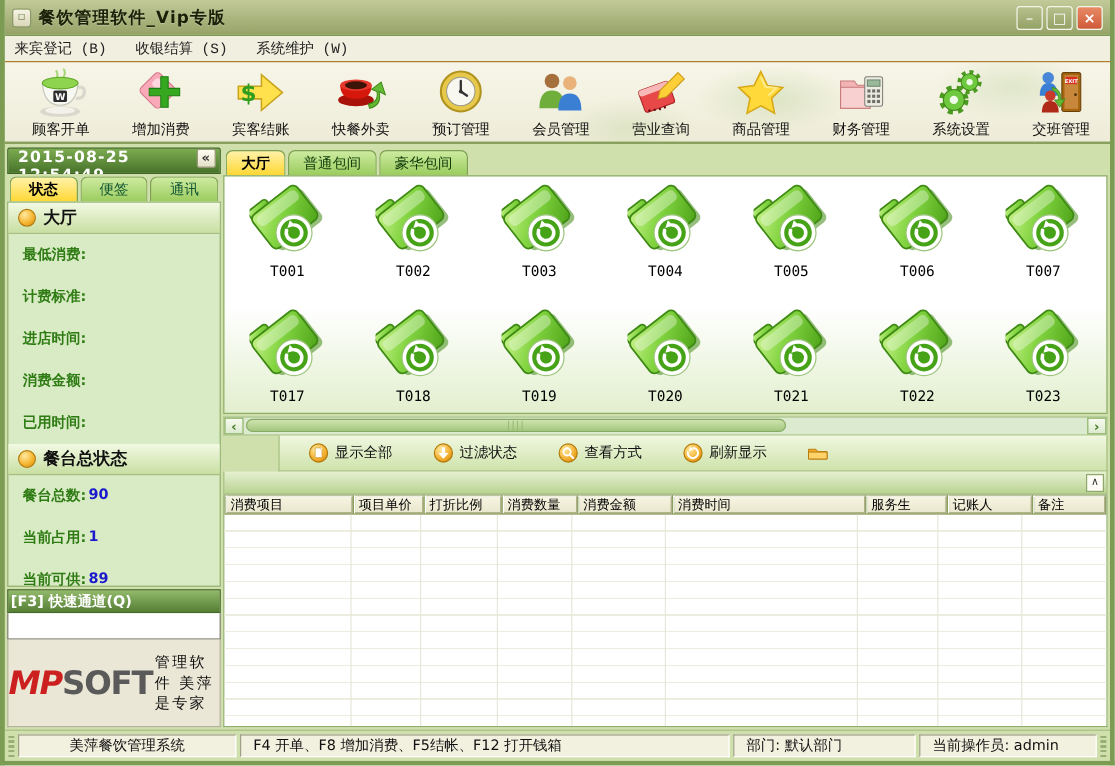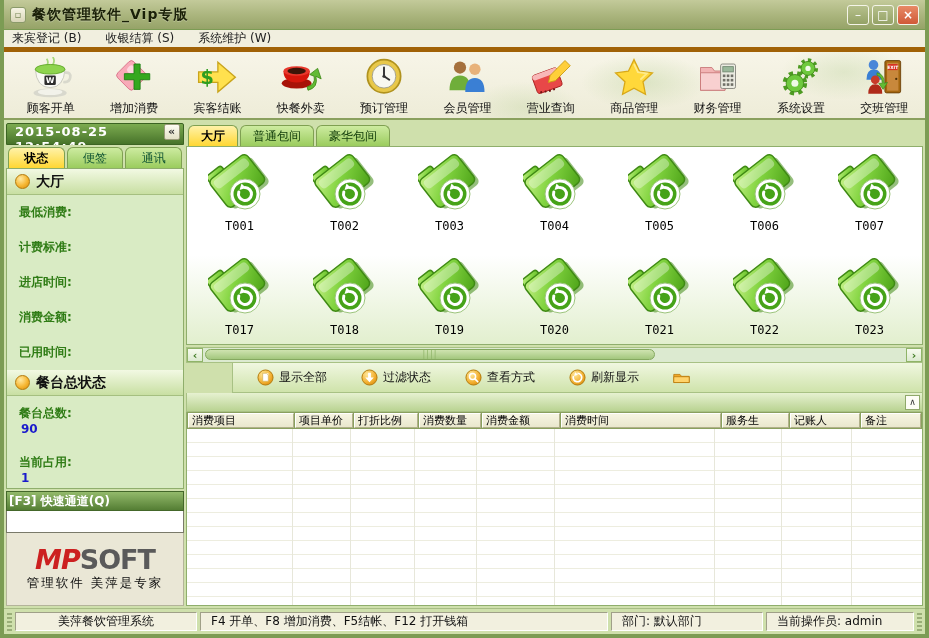--- a/index.html
+++ b/index.html
@@ -19,8 +19,8 @@
     text-align:center; color:#fff; background:linear-gradient(#b6c08c,#94a266); cursor:default; }
   .wbtn.close { background:linear-gradient(#e88a66,#d05a38); font-weight:bold; }
   
-  .menubar { height:22px; flex:0 0 22px; background:#f1efdf; border-bottom:5px solid #a16207;
-    display:flex; align-items:center; padding-left:8px; gap:24px; font-size:12px; color:#222; }
+  .menubar { height:22px; flex:0 0 22px; background:#f1efdf; border-bottom:1px solid #a16207;
+    display:flex; align-items:center; padding-left:8px; gap:24px; font-size:12px; color:#222;font-family:Liberation Mono, monospace; }
   
   .toolbar { height:68px; flex:0 0 68px;
     background:

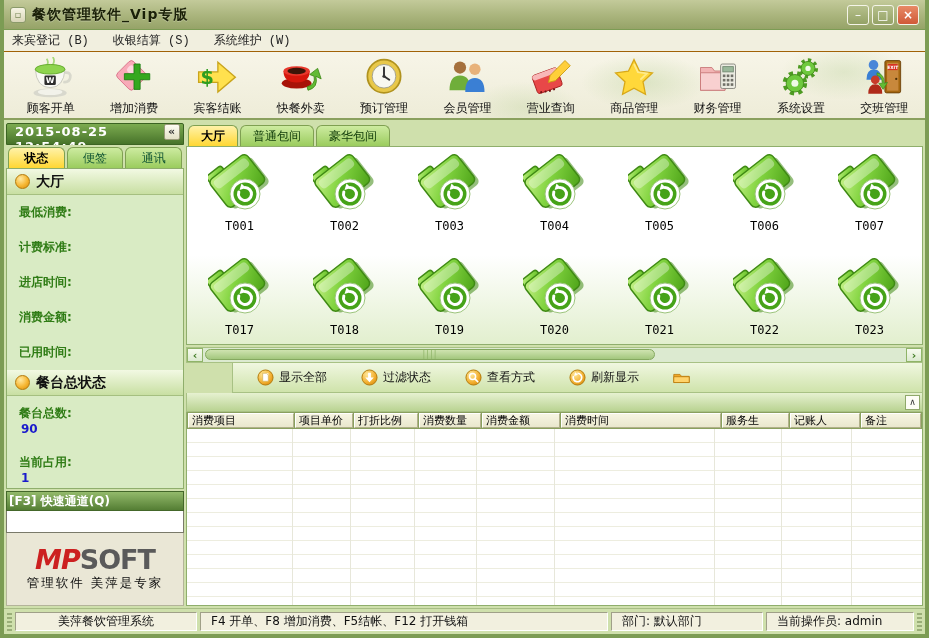--- a/index.html
+++ b/index.html
@@ -54,7 +54,7 @@
   .ball { width:15px; height:15px; border-radius:50%;
     background:radial-gradient(circle at 35% 30%,#ffe9a0,#f6b733 55%,#d88a08); border:1px solid #b4790a; }
   .sfield { padding:9px 0 9px 12px; font-size:12px; font-weight:bold; color:#2f7c15; }
-  .srow { padding:9px 0 9px 12px; font-size:12px; font-weight:bold; display:flex;flex-direction:column; }
+  .srow { padding:9px 0 9px 12px; font-size:12px; font-weight:bold; display:flex; }
   .srow .lbl { color:#2f7c15; }
   .srow .val { color:#1a1acc; margin-left:2px; }
   .spacer { flex:1; }

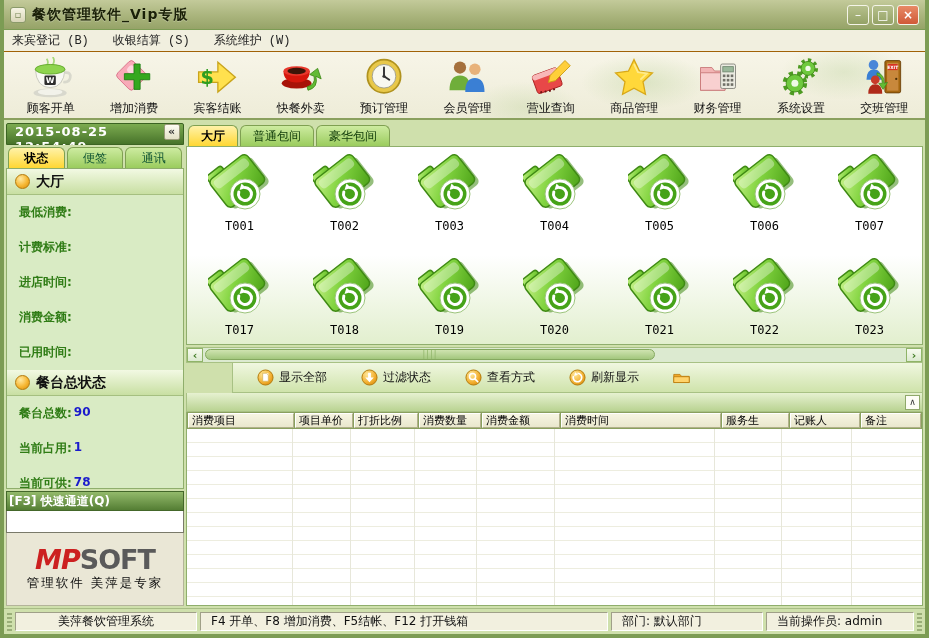--- a/index.html
+++ b/index.html
@@ -327,7 +327,7 @@
         </div>
         <div class="srow">
           <span class="lbl">当前可供:</span>
-          <span class="val">78</span>
+          <span class="val">89</span>
         </div>
       </div>
       <div class="f3bar">[F3] 快速通道(Q)</div>

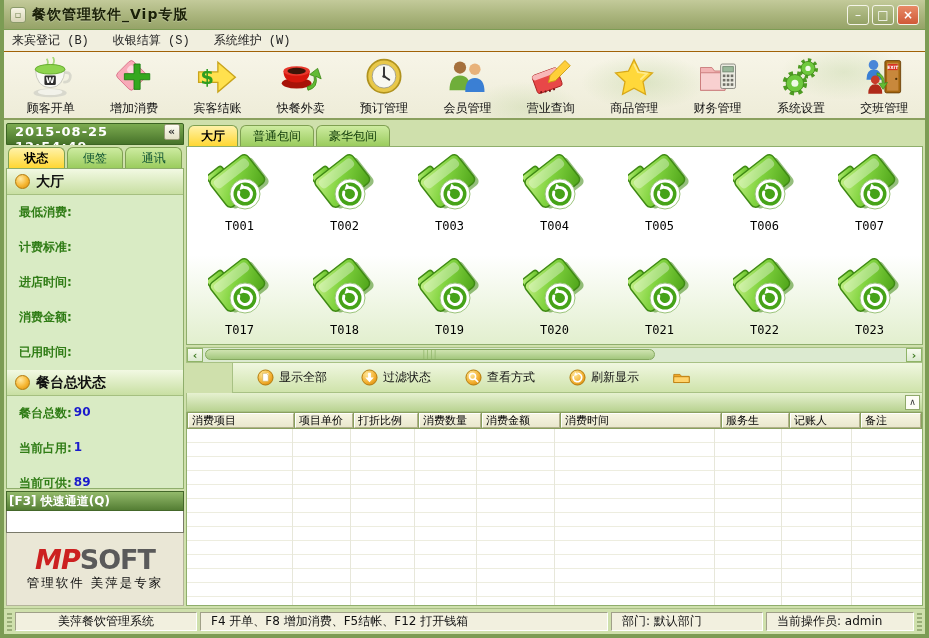--- a/index.html
+++ b/index.html
@@ -63,7 +63,7 @@
   .quickinput { height:22px; flex:0 0 22px; border:1px solid #7a7a6a; border-top:none; background:#fff;
     font-size:12px; padding:0 4px; width:100%; outline:none; }
   .logopanel { flex:0 0 73px; background:#eae7d6; border:1px solid #b4b49a; border-top:none;
-    display:flex; flex-direction:column; align-items:center; justify-content:center; gap:2px; }
+    display:flex; align-items:center; justify-content:center; gap:2px; }
   .logotext { font-size:27px; font-weight:bold; letter-spacing:-1px; line-height:1; }
   .logotext .mp { color:#cc2020; font-style:italic; }
   .logotext .soft { color:#5a5a5a; }

